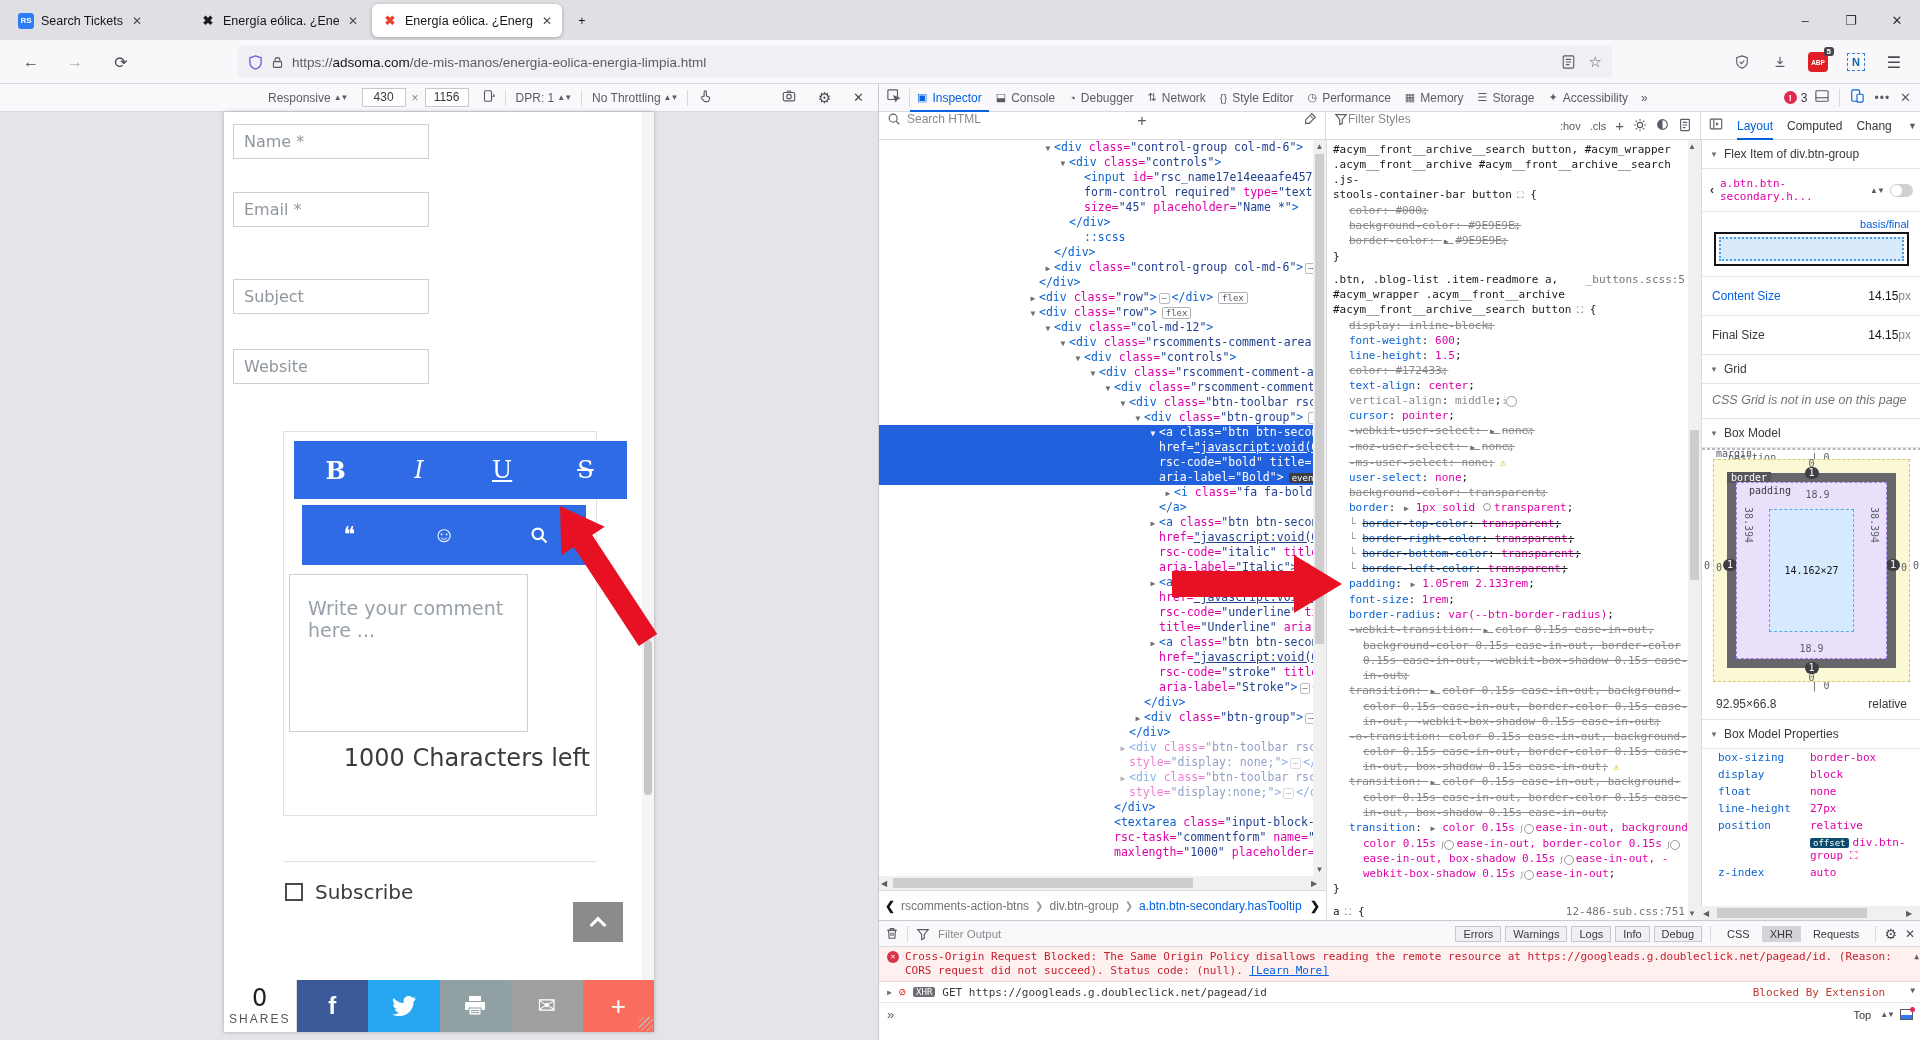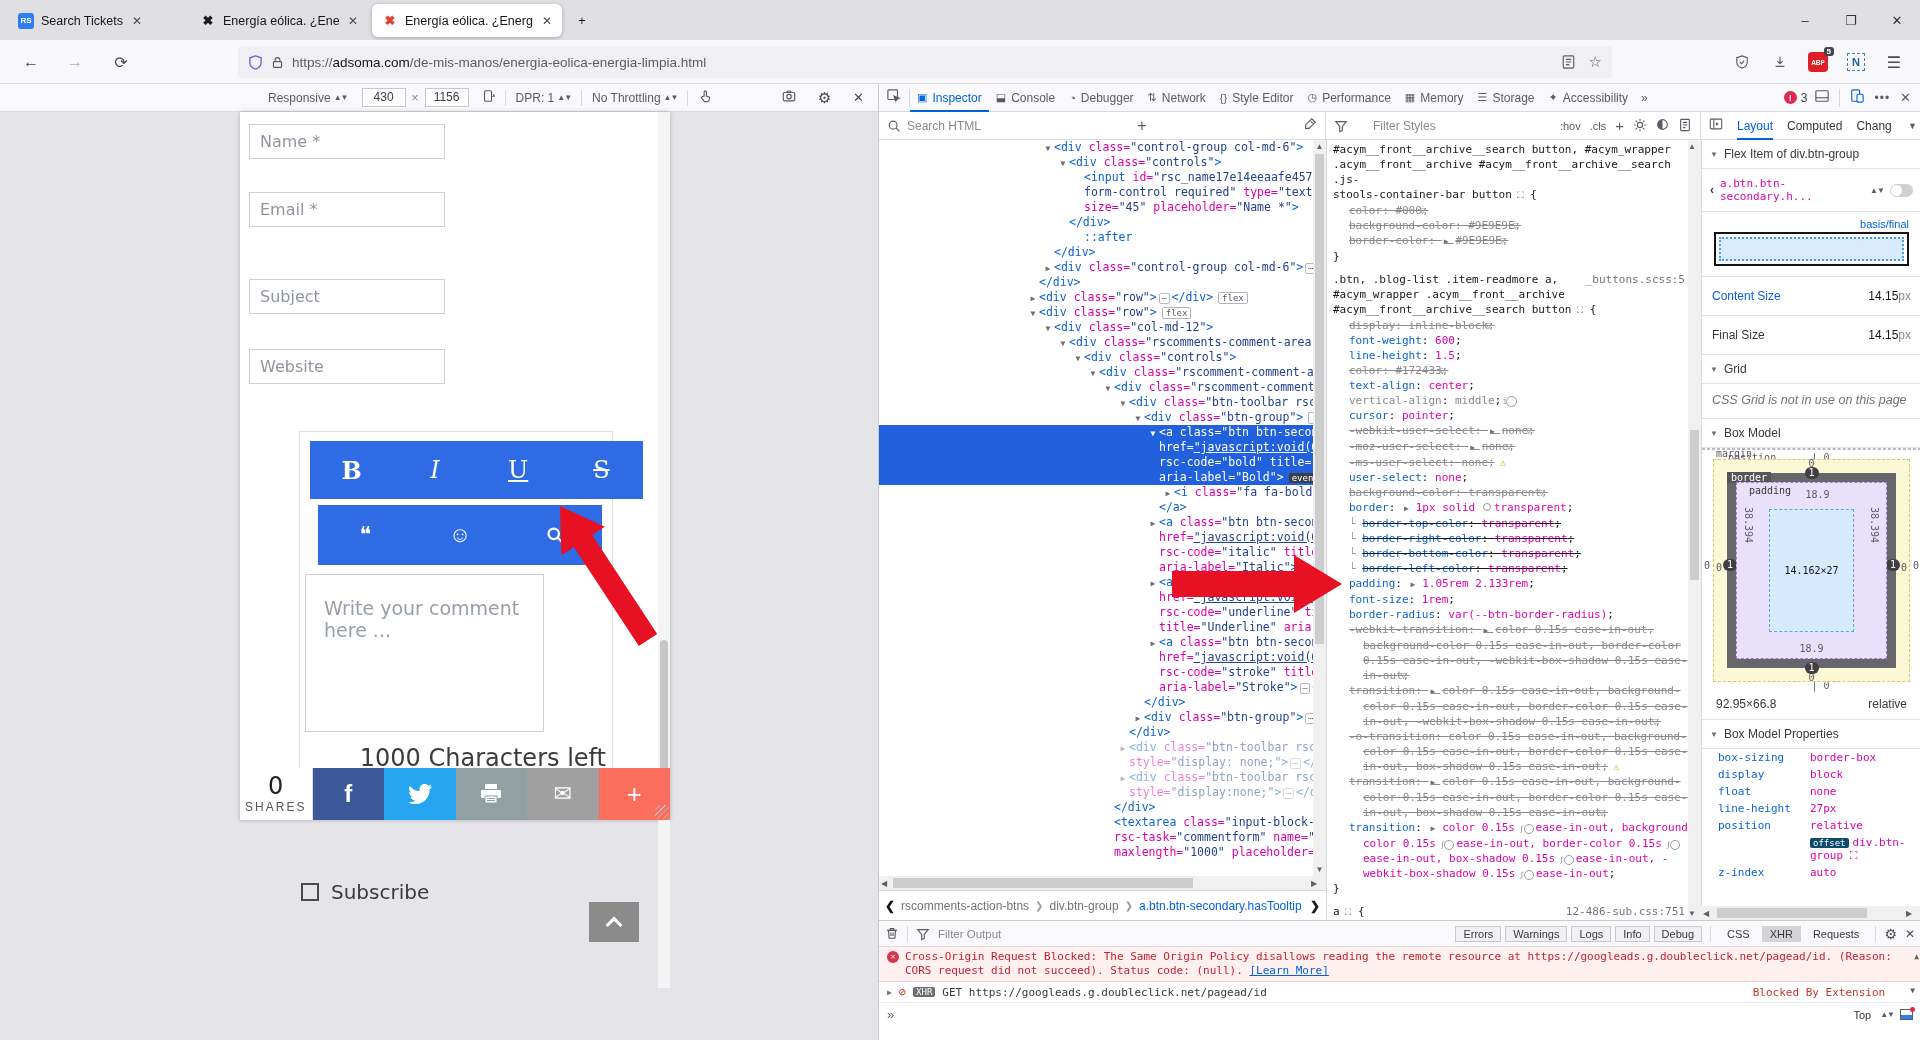--- a/index.html
+++ b/index.html
@@ -83,7 +83,7 @@
     display:flex; align-items:center; justify-content:center; }
   #subrow2 { position:absolute; left:0; top:28px; width:1042px; height:28px; background:#fff; border-bottom:1px solid #d9d9de;
     display:flex; font-size:12px; color:#8a8a8e; }
-  #srchbox { width:447px; display:flex; align-items:center; padding:0 8px; gap:6px; border-right:1px solid #d9d9de; }
+  #srchbox { width:447px; display:flex; padding:0 8px; gap:6px; border-right:1px solid #d9d9de; }
   #srchbox .plus, #srchbox .drop { margin-left:auto; color:#5b5b66; }
   #filtbox { width:375px; display:flex; align-items:center; padding:0 8px; gap:25px; border-right:1px solid #d9d9de; }
   #filtbox .r { margin-left:auto; display:flex; gap:9px; color:#5b5b66; font-size:11px; align-items:center; }

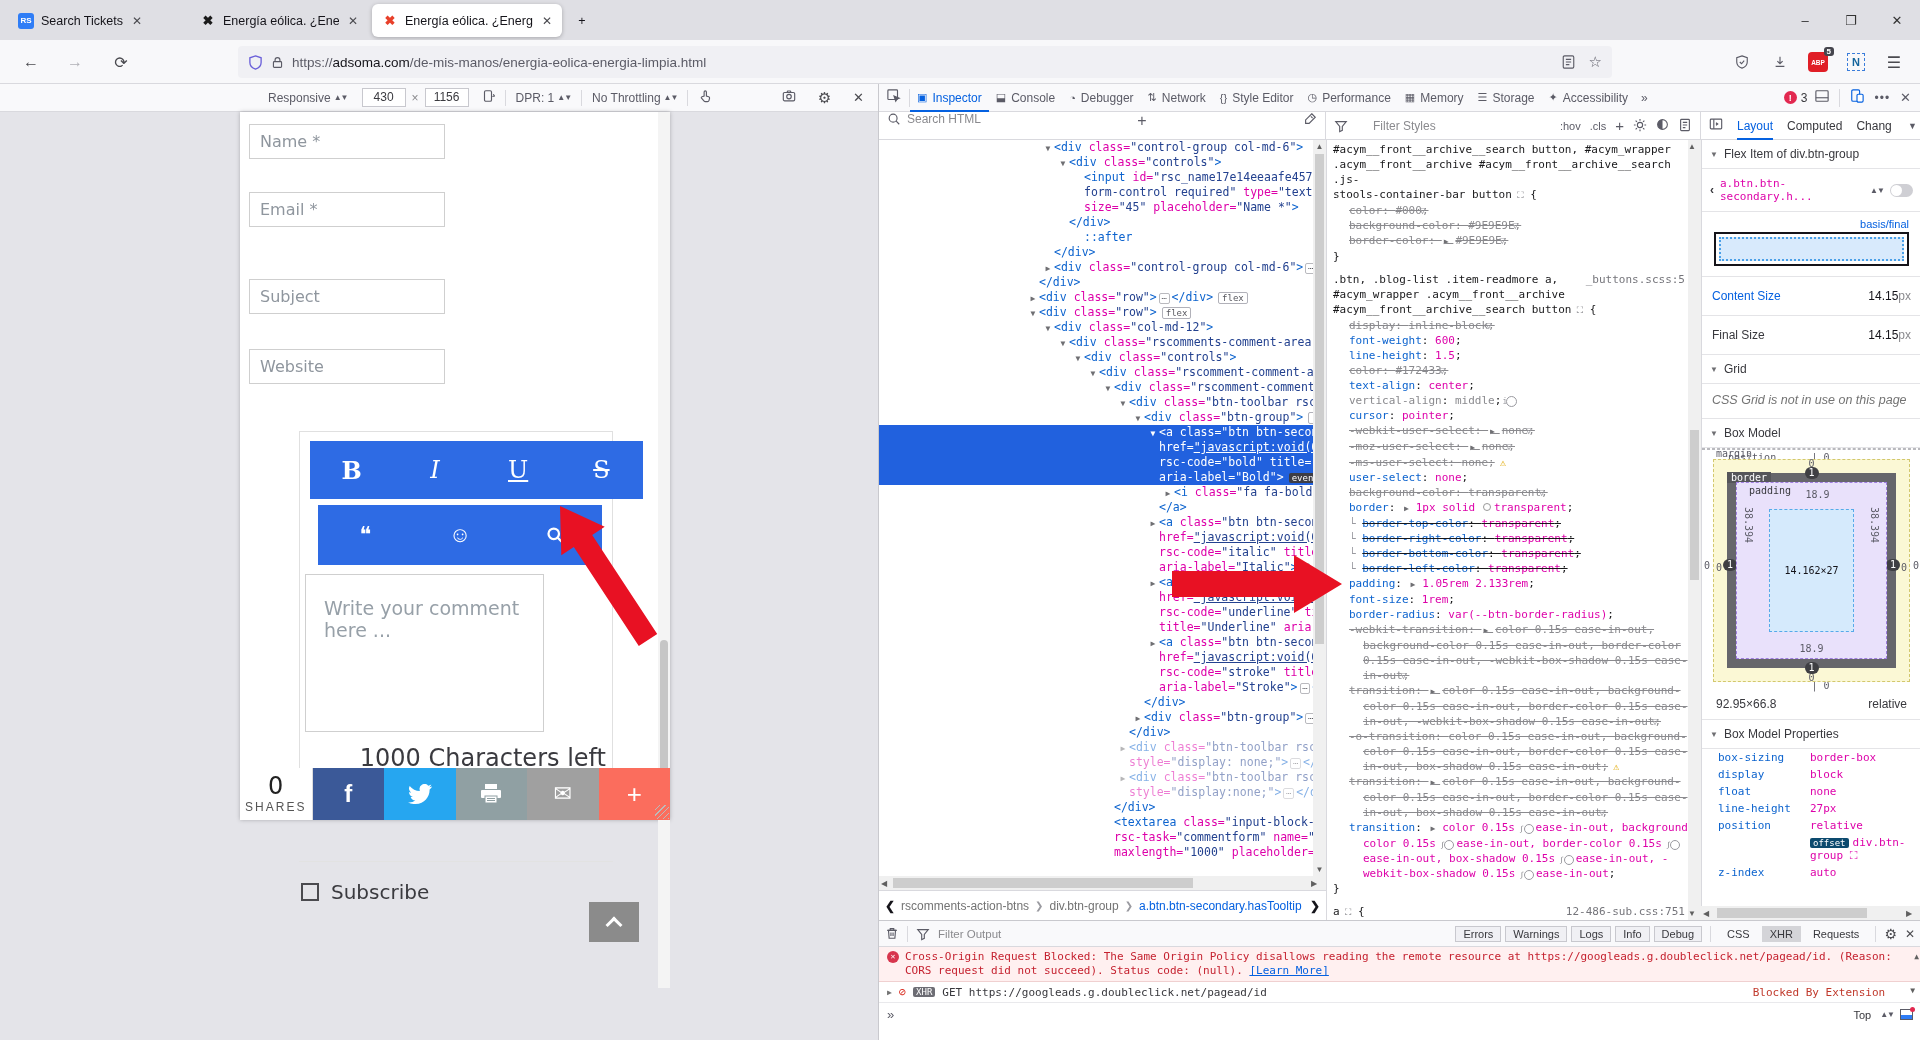--- a/index.html
+++ b/index.html
@@ -85,7 +85,7 @@
     display:flex; font-size:12px; color:#8a8a8e; }
   #srchbox { width:447px; display:flex; padding:0 8px; gap:6px; border-right:1px solid #d9d9de; }
   #srchbox .plus, #srchbox .drop { margin-left:auto; color:#5b5b66; }
-  #filtbox { width:375px; display:flex; align-items:center; padding:0 8px; gap:25px; border-right:1px solid #d9d9de; }
+  #filtbox { width:375px; display:flex; padding:0 8px; gap:0; border-right:1px solid #d9d9de; }
   #filtbox .r { margin-left:auto; display:flex; gap:9px; color:#5b5b66; font-size:11px; align-items:center; }
   #sidetabs { flex:1; display:flex; align-items:center; font-size:12px; color:#38383d; gap:14px; padding-left:8px; }
   #sidetabs .on { color:#0561e0; box-shadow:inset 0 -2px 0 #0561e0; height:28px; display:flex; align-items:center; }

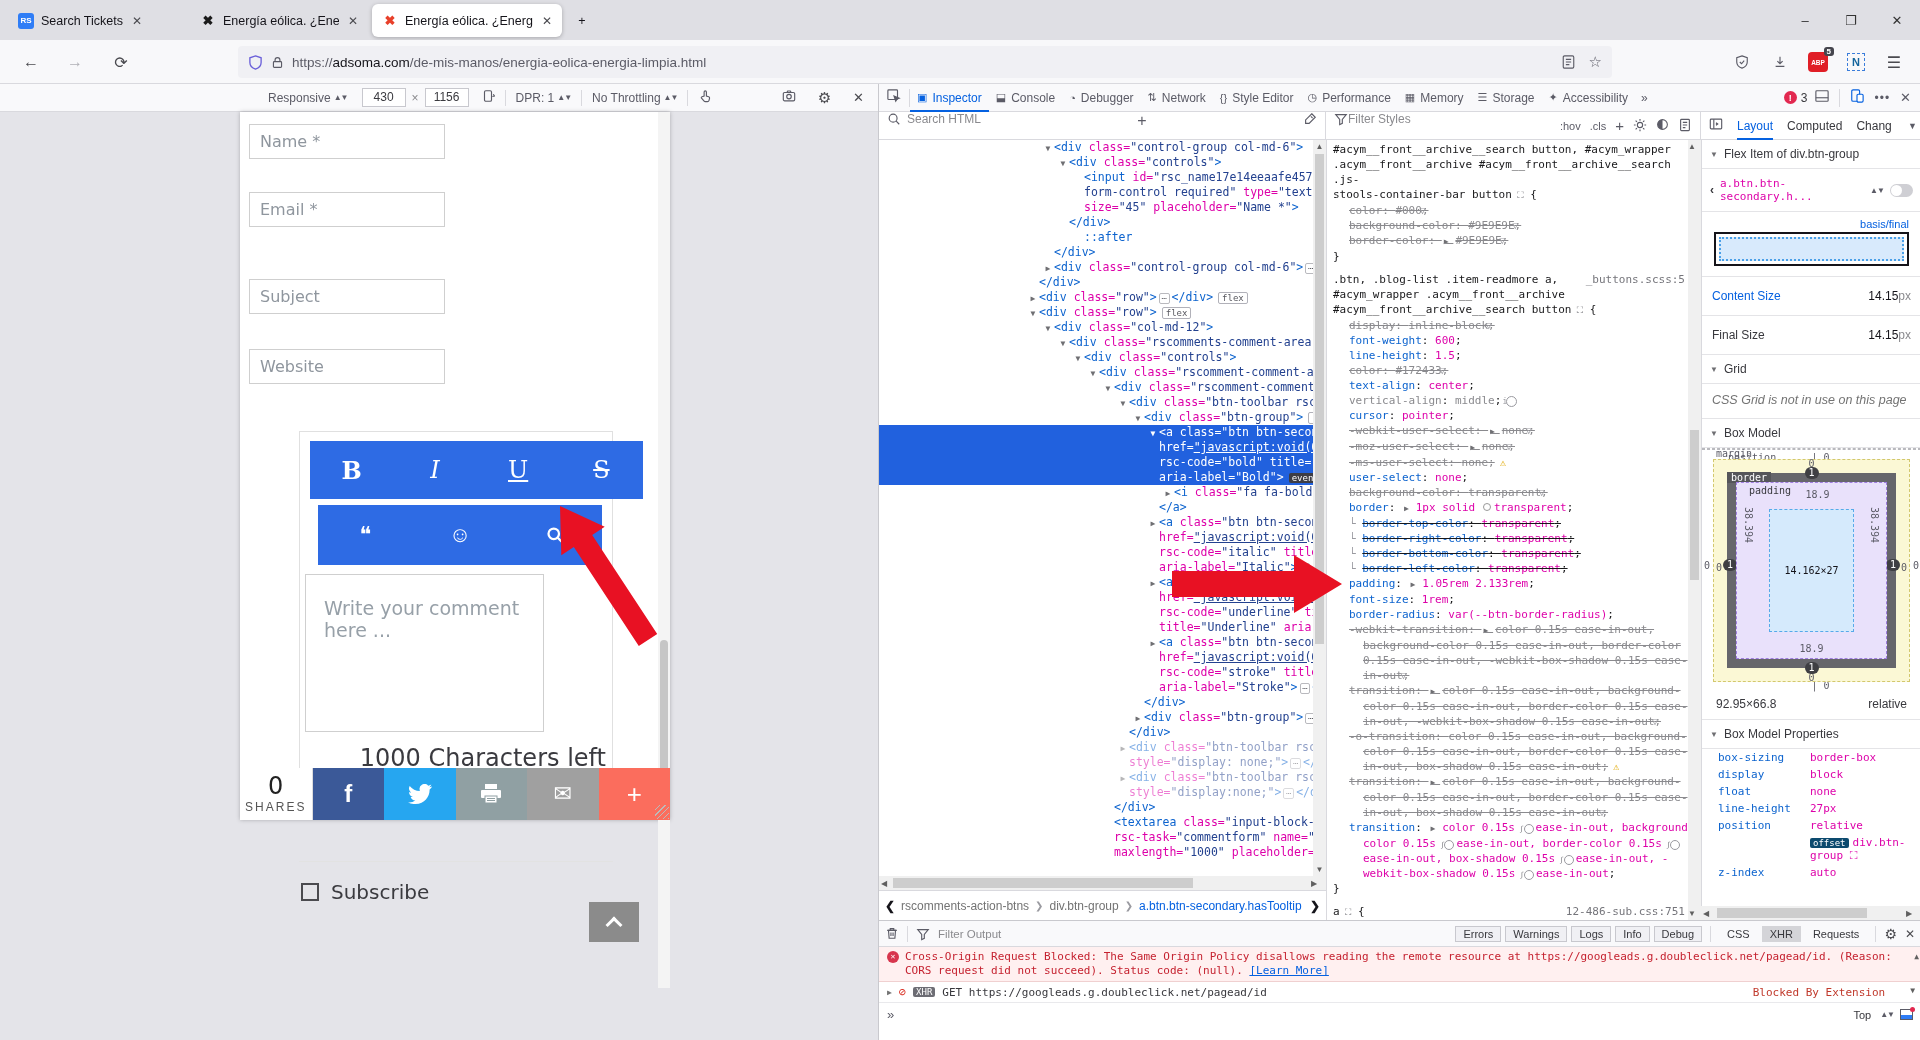--- a/index.html
+++ b/index.html
@@ -40,7 +40,7 @@
   #rdmbar .sepv { width:1px; height:16px; background:#d9d9de; margin:0 10px; }
   .updn { font-size:8px; margin-left:3px; letter-spacing:-1px; }
   #rdmbg { position:absolute; left:0; top:112px; width:878px; height:928px; background:#e4e4e9; }
-  #viewport { position:absolute; left:240px; top:0; width:430px; height:708px; background:#fff; box-shadow:0 0 4px rgba(0,0,0,.25); }
+  #viewport { position:absolute; left:224px; top:0; width:430px; height:920px; background:#fff; box-shadow:0 0 4px rgba(0,0,0,.25); }
   .fld { position:absolute; left:9px; width:196px; height:35px; border:1px solid #cfcfcf; background:#fff; padding:0 10px;
     font-size:16px; color:#3a3a3f; font-family:"DejaVu Sans", sans-serif; }
   .fld::placeholder { color:#8f969e; }

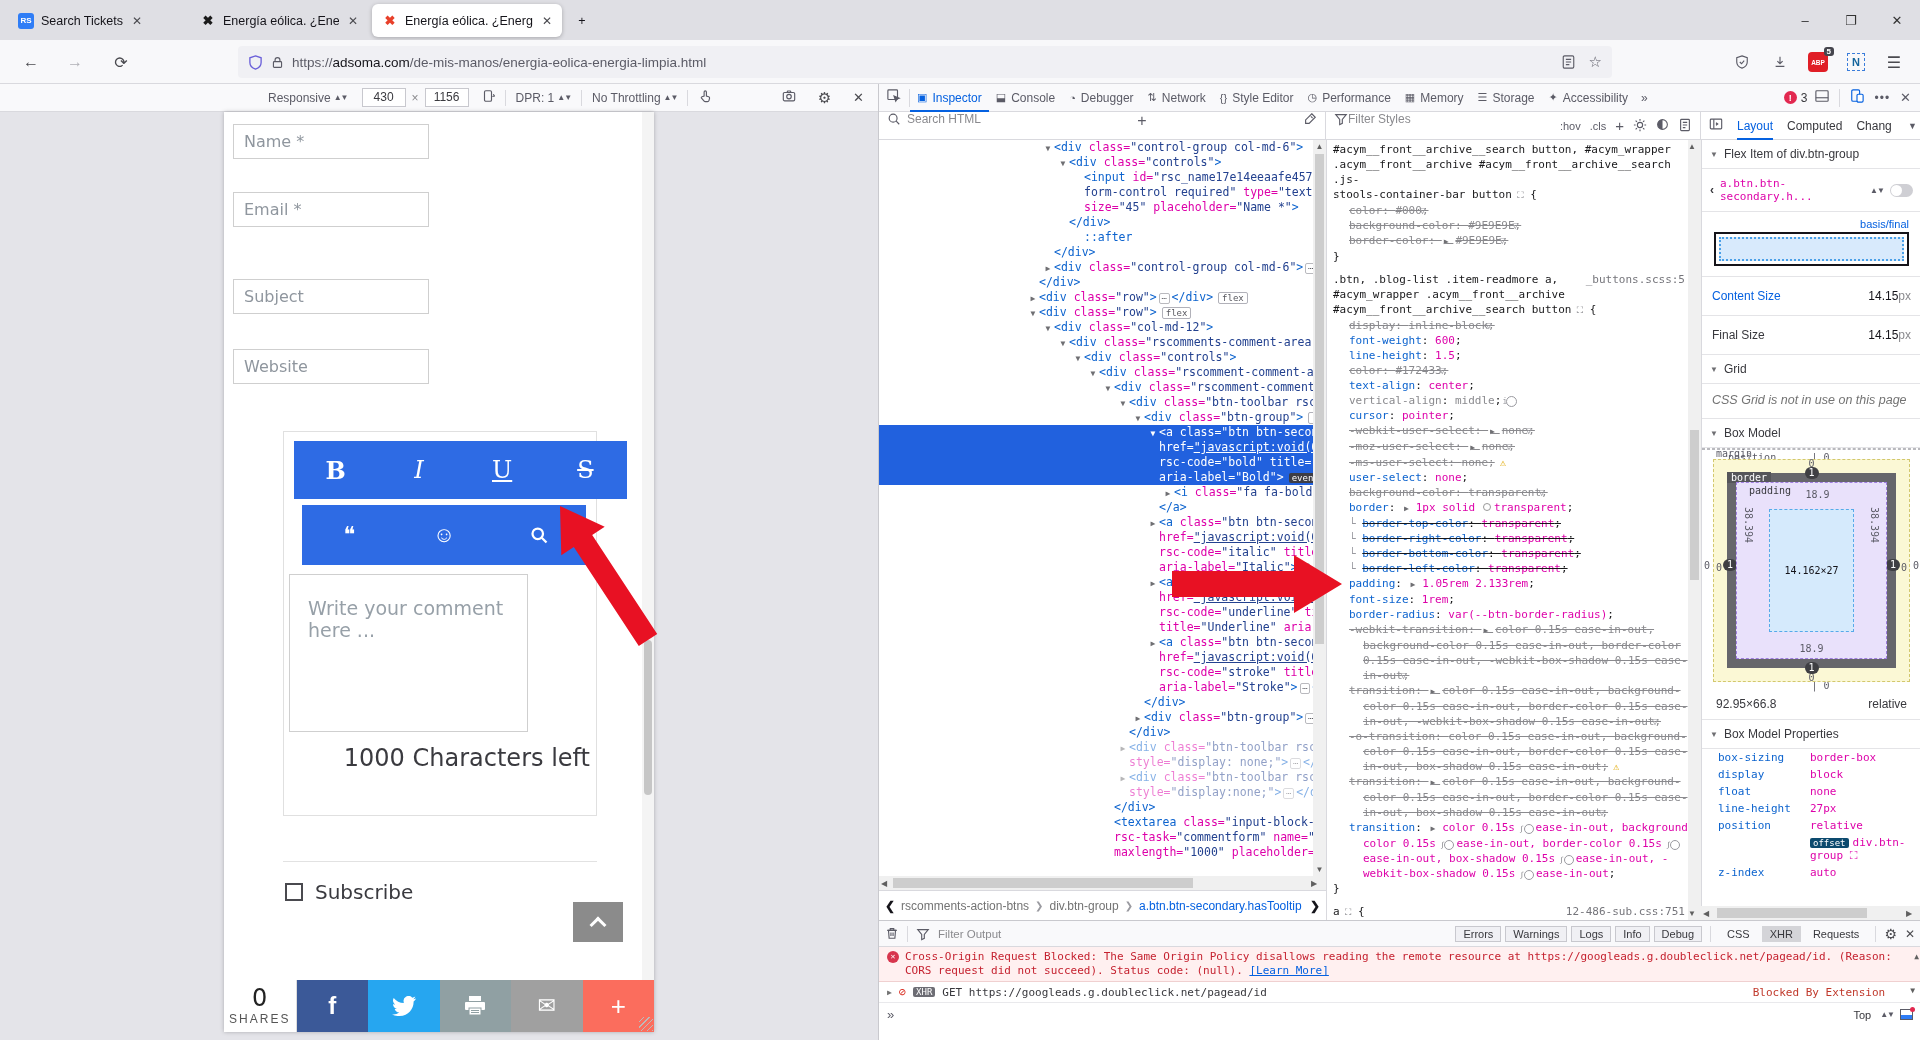--- a/index.html
+++ b/index.html
@@ -532,7 +532,7 @@
       <div class="mline" style="padding-left: 193px;"><span class="tw"></span><span class="vl">form-control required"</span><span class="at"> type=</span><span class="vl">"text"</span></div>
       <div class="mline" style="padding-left: 193px;"><span class="tw"></span><span class="at">size=</span><span class="vl">"45"</span><span class="at"> placeholder=</span><span class="vl">"Name *"</span><span class="tg">&gt;</span></div>
       <div class="mline" style="padding-left: 178px;"><span class="tw"></span><span class="tg">&lt;/div&gt;</span></div>
-      <div class="mline" style="padding-left: 193px;"><span class="tw"></span><span class="pseudo">::after</span></div>
+      <div class="mline" style="padding-left: 193px;"><span class="tw"></span><span class="pseudo">::scss</span></div>
       <div class="mline" style="padding-left: 163px;"><span class="tw"></span><span class="tg">&lt;/div&gt;</span></div>
       <div class="mline" style="padding-left: 163px;"><span class="tw">▶</span><span class="tg">&lt;div</span><span class="at"> class=</span><span class="vl">"control-group col-md-6"</span><span class="tg">&gt;</span><span class="bmore">⋯</span></div>
       <div class="mline" style="padding-left: 148px;"><span class="tw"></span><span class="tg">&lt;/div&gt;</span></div>

